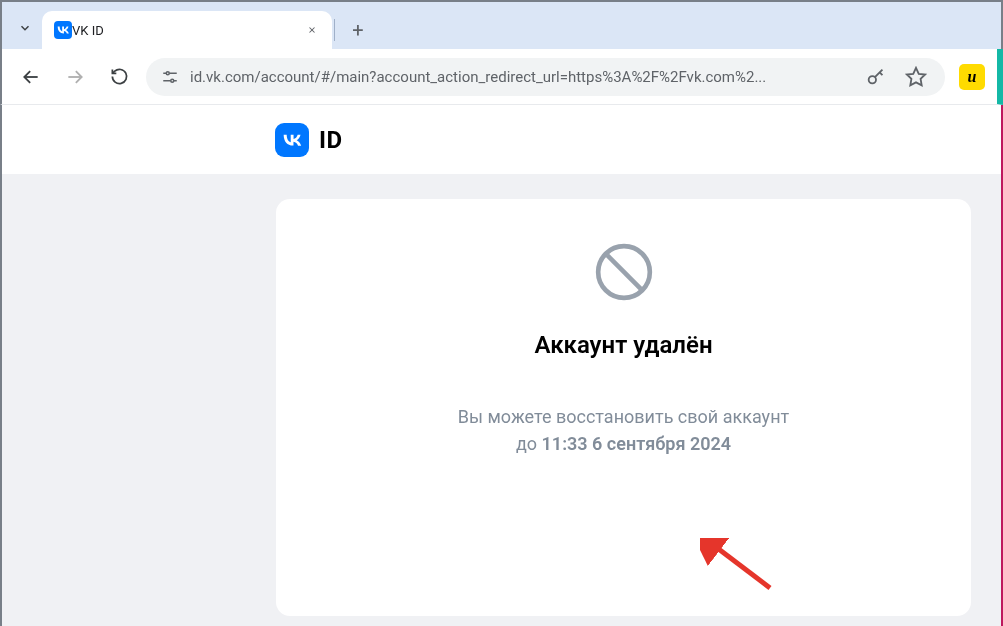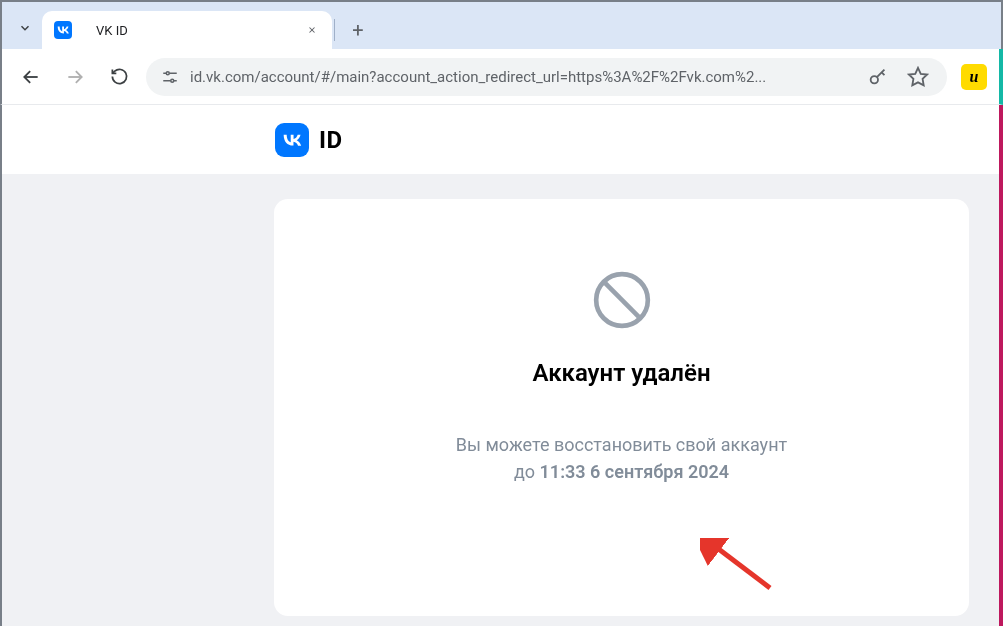--- a/index.html
+++ b/index.html
@@ -46,7 +46,7 @@
       height: 38px;
       padding: 0 12px;
       border-radius: 10px 10px 0 0;
-      gap: 24px;
+      gap: 0;
       min-width: 0;
       max-width: 290px;
       flex: 1;

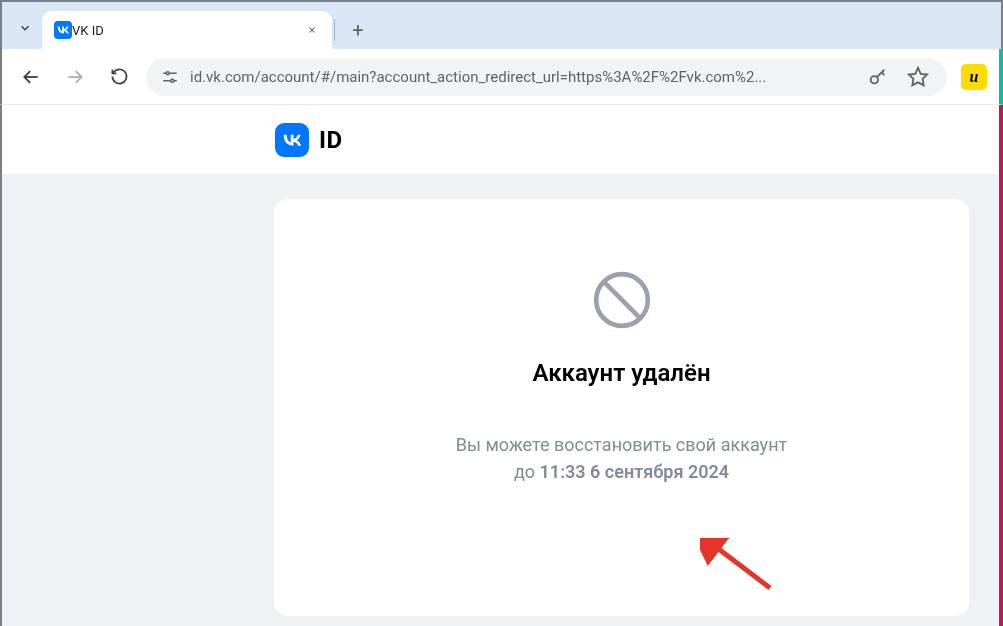--- a/index.html
+++ b/index.html
@@ -120,7 +120,7 @@
       padding: 0 12px;
       gap: 10px;
       border-left: 2px solid #787f88;
-      border-right: 4px solid #14b8a6;
+      border-right: 6px solid #14b8a6;
       border-bottom: 1px solid #e8eaed;
       justify-content: flex-end;
     }

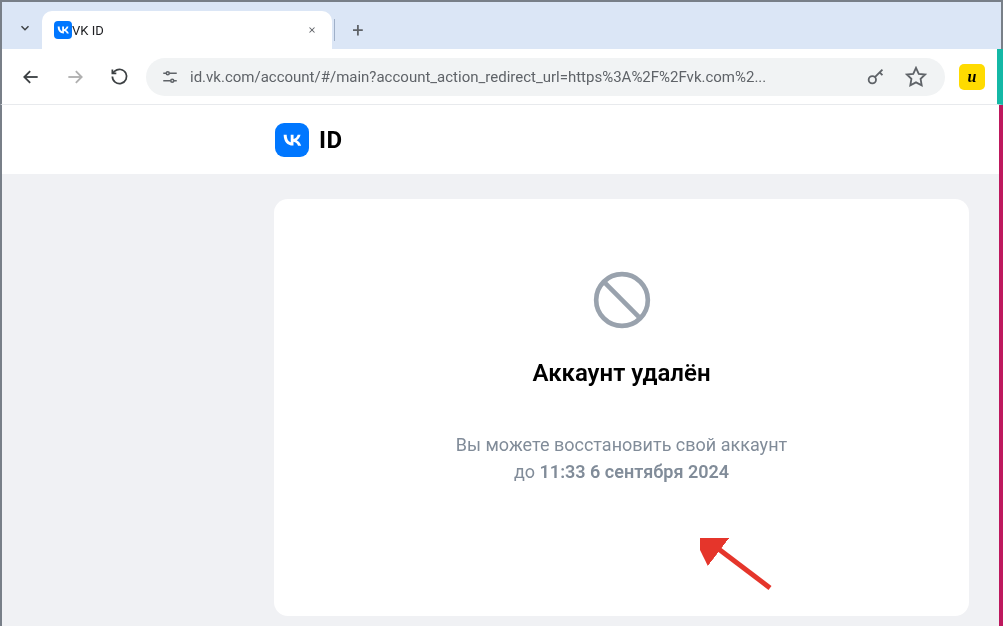--- a/index.html
+++ b/index.html
@@ -185,7 +185,7 @@
     .page {
       background: #701a75;
       border-left: 2px solid #787f88;
-      border-right: 4px solid #be185d;
+      border-right: 2px solid #be185d;
       height: calc(626px - 49px - 56px);
       overflow: hidden;
     }

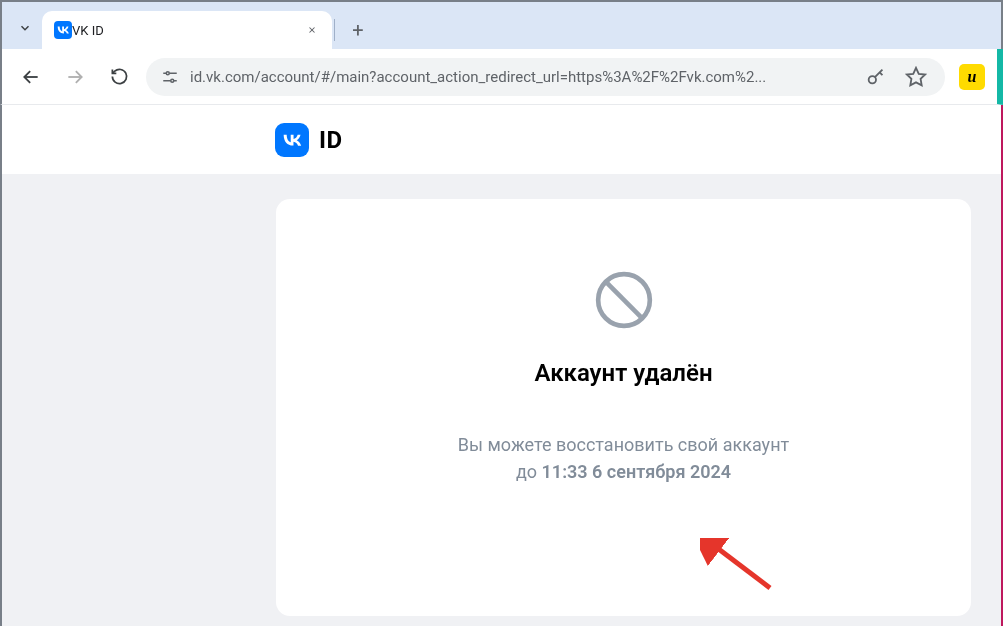--- a/index.html
+++ b/index.html
@@ -228,7 +228,7 @@
       display: flex;
       flex-direction: column;
       align-items: center;
-      padding-top: 70px;
+      padding-top: 42px;
     }
     .prohibit-icon {
       width: 62px;

